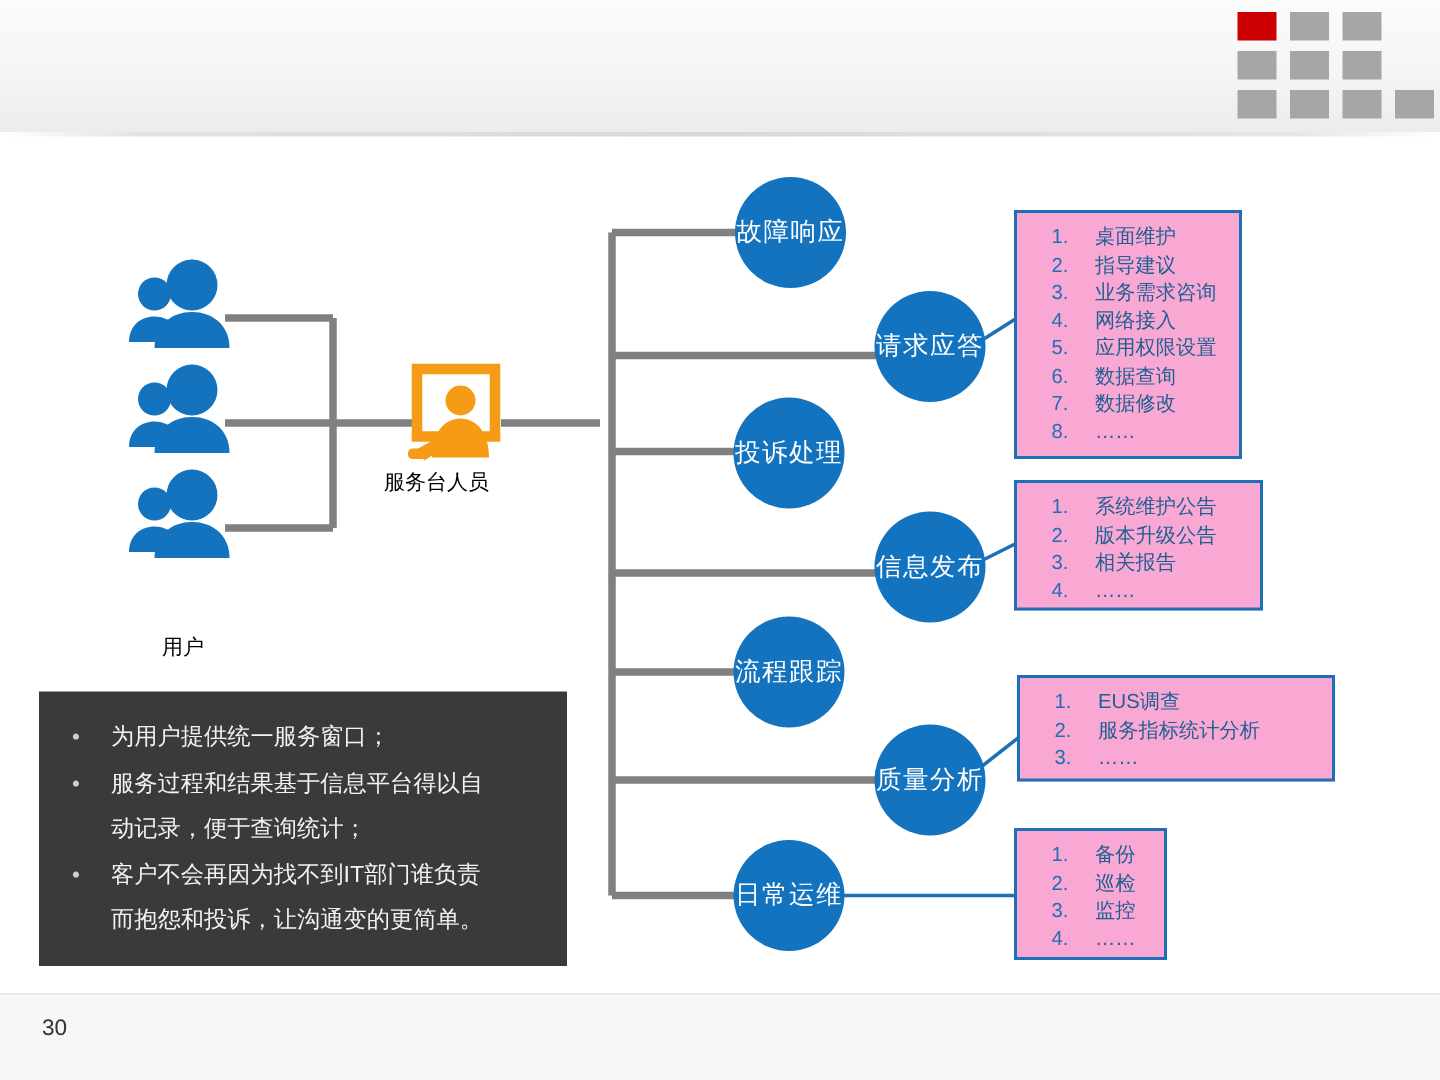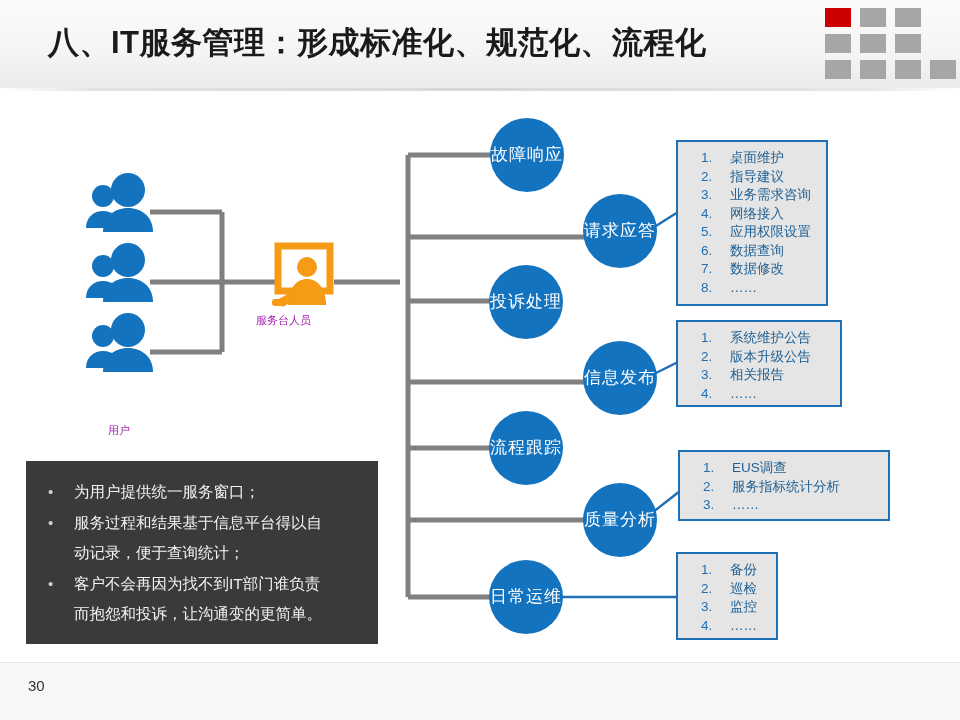--- a/index.html
+++ b/index.html
@@ -157,7 +157,6 @@
 
   <div class="header-band"></div>
   <div class="header-rule"></div>
-  <div class="slide-title">八、IT服务管理：形成标准化、规范化、流程化</div>
 
   <div class="sq-grid">
       <div class="sq" style="left: 0px; top: 0px; background: rgb(204, 0, 0);"></div>

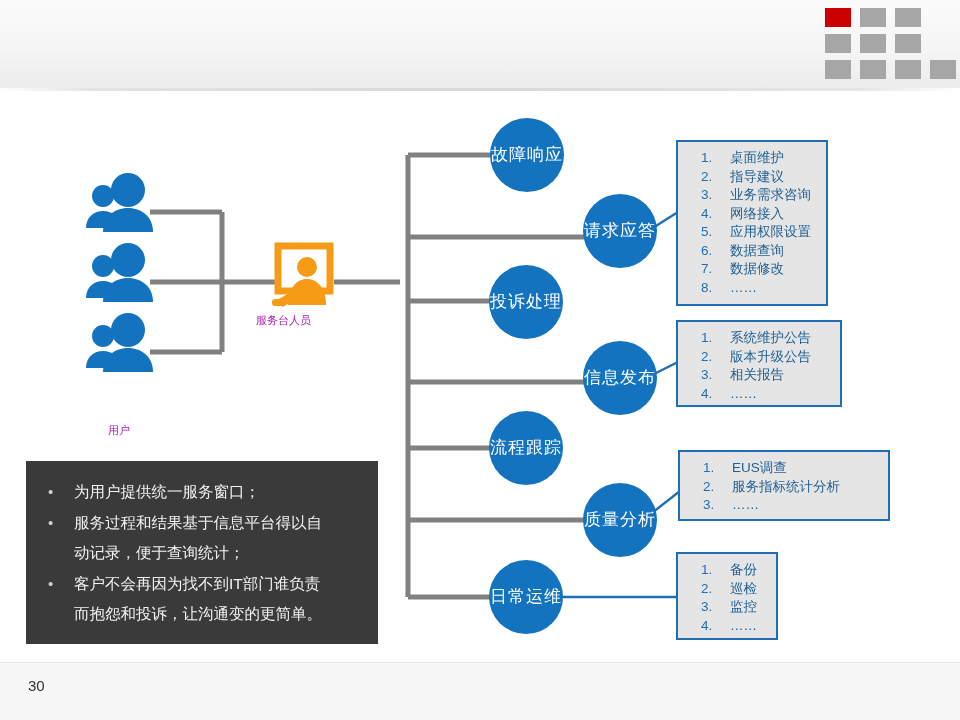--- a/index.html
+++ b/index.html
@@ -72,7 +72,7 @@
   .listbox {
     position: absolute;
     border: 2px solid #1f6fb4;
-    background: #e5e5e5;
+    background: #f9a8d4;
     box-sizing: border-box;
     padding: 7px 10px 7px 12px;
   }

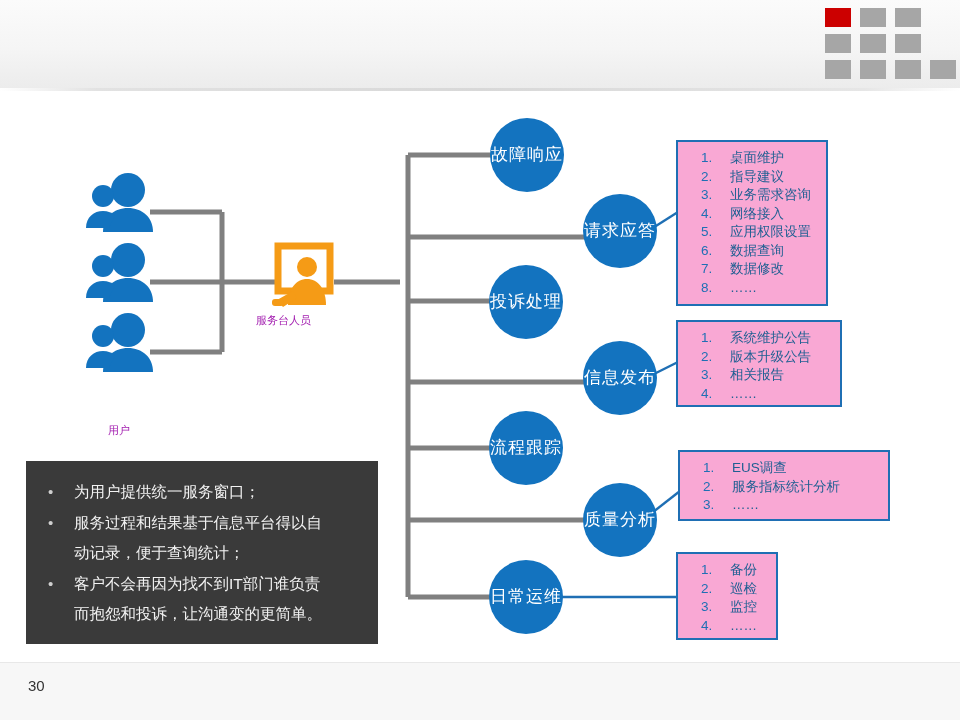--- a/index.html
+++ b/index.html
@@ -92,8 +92,8 @@
   .listbox li::marker { color: #1f6fb4; }
   .label-plain {
     position: absolute;
-    font-size: 11px;
-    color: #a21caf;
+    font-size: 14px;
+    color: #000000;
     white-space: nowrap;
   }
 

